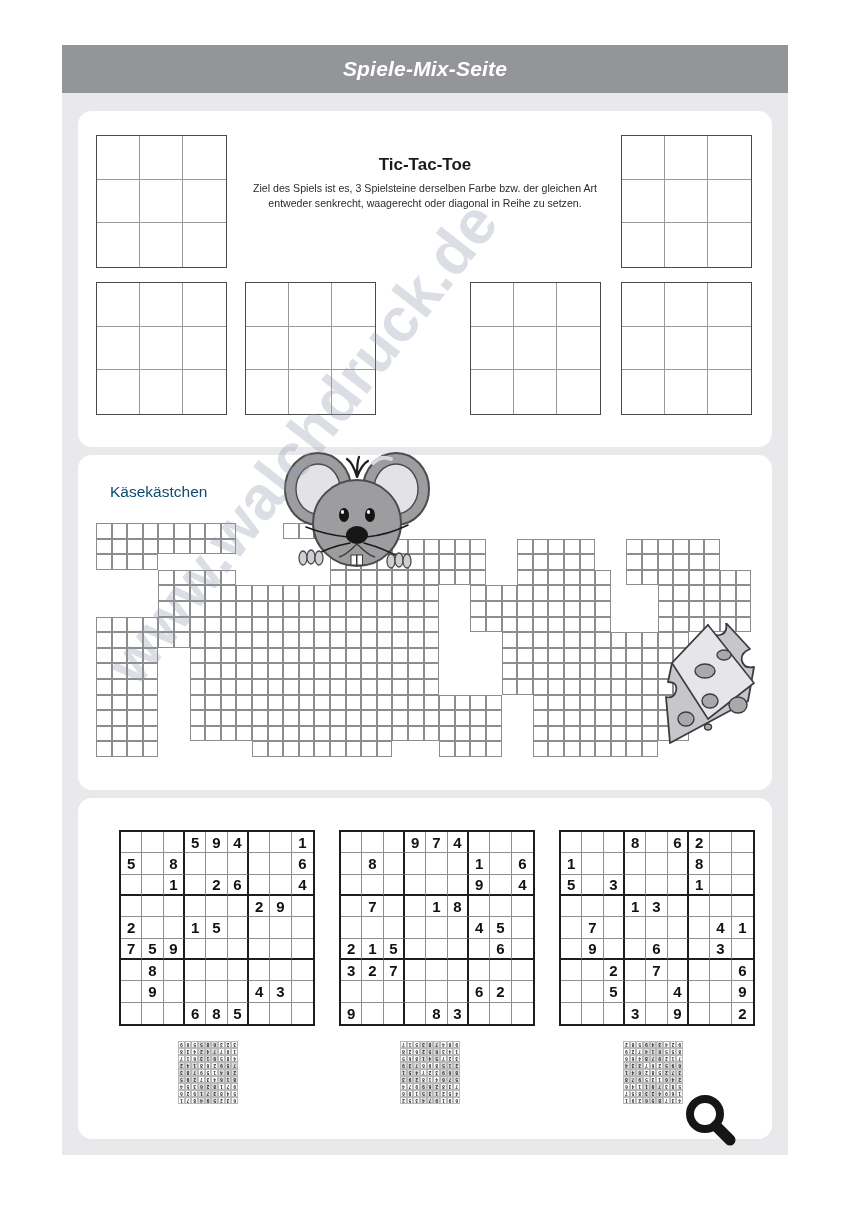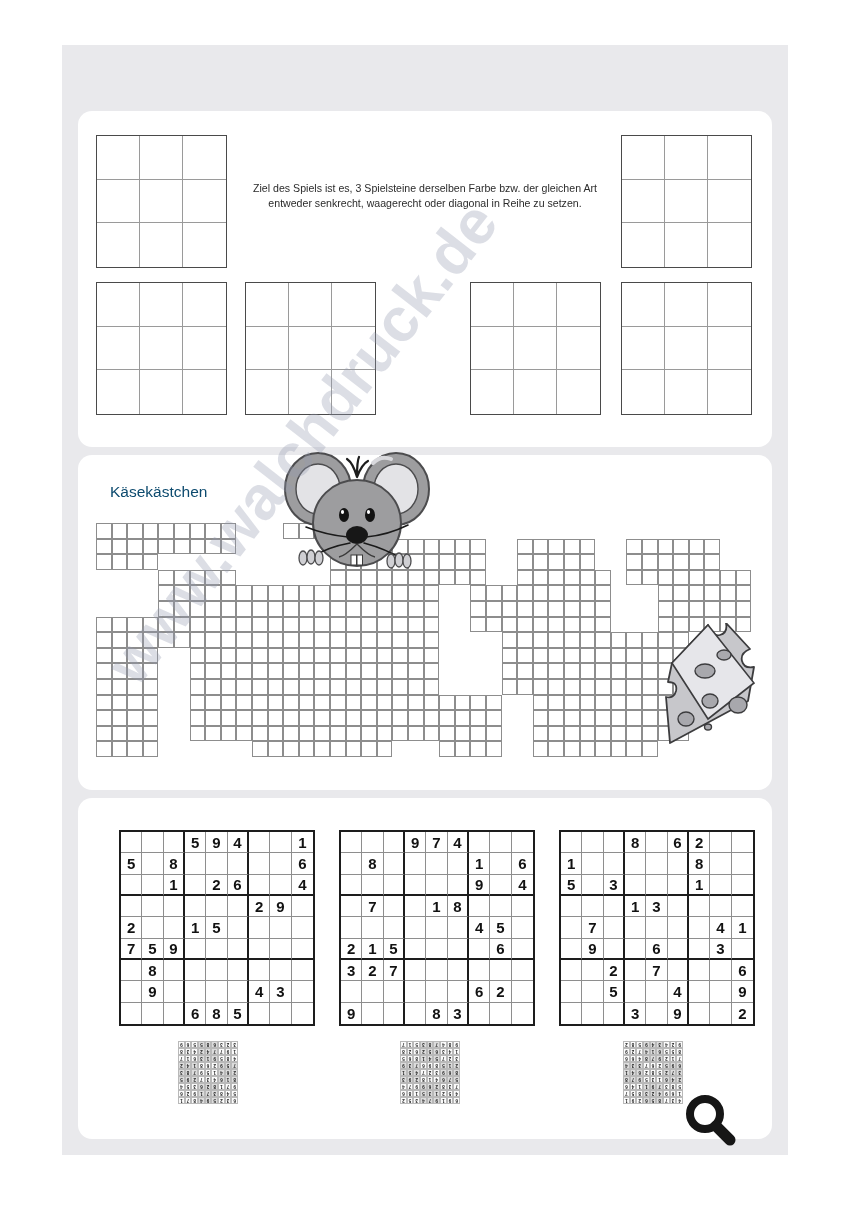--- a/index.html
+++ b/index.html
@@ -103,6 +103,9 @@
 
 <div class="page">
 
+  <div class="header-bar">
+    <div class="header-title">Spiele-Mix-Seite</div>
+  </div>
 
   <div class="card" id="card-ttt">
     <div class="ttt-desc">Ziel des Spiels ist es, 3 Spielsteine derselben Farbe bzw. der gleichen Art entweder senkrecht, waagerecht oder diagonal in Reihe zu setzen.</div>

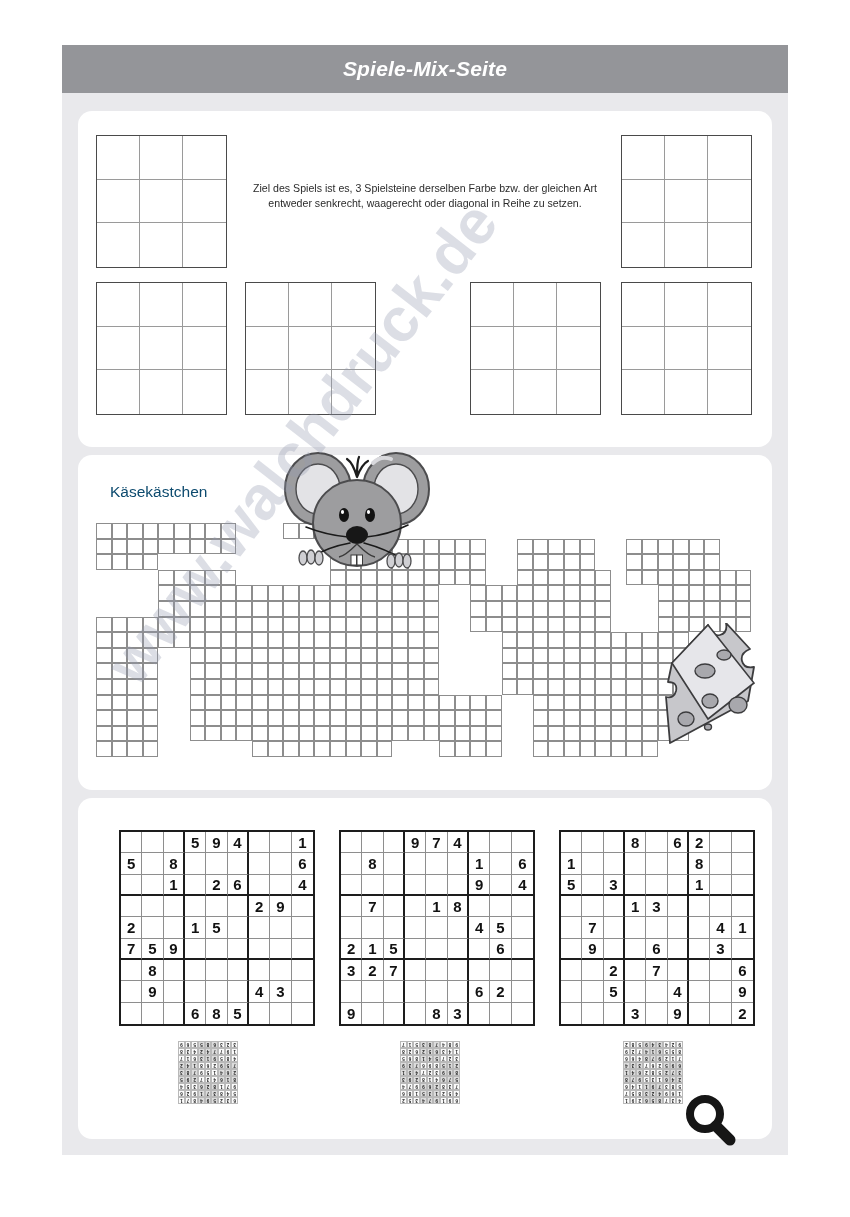--- a/index.html
+++ b/index.html
@@ -108,6 +108,7 @@
   </div>
 
   <div class="card" id="card-ttt">
+    <div class="ttt-title">Tic-Tac-Toe</div>
     <div class="ttt-desc">Ziel des Spiels ist es, 3 Spielsteine derselben Farbe bzw. der gleichen Art entweder senkrecht, waagerecht oder diagonal in Reihe zu setzen.</div>
     <div id="ttt-holder">
         <div class="ttt-grid" style="left: 18px; top: 24px; width: 131px; height: 133px;">

